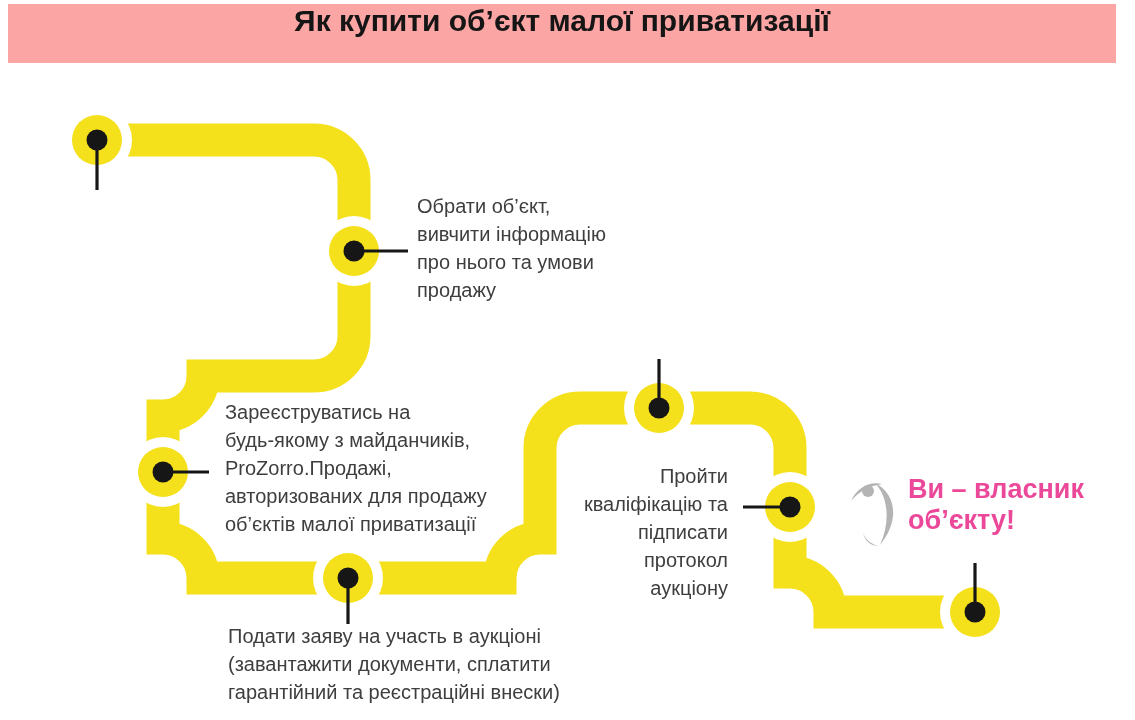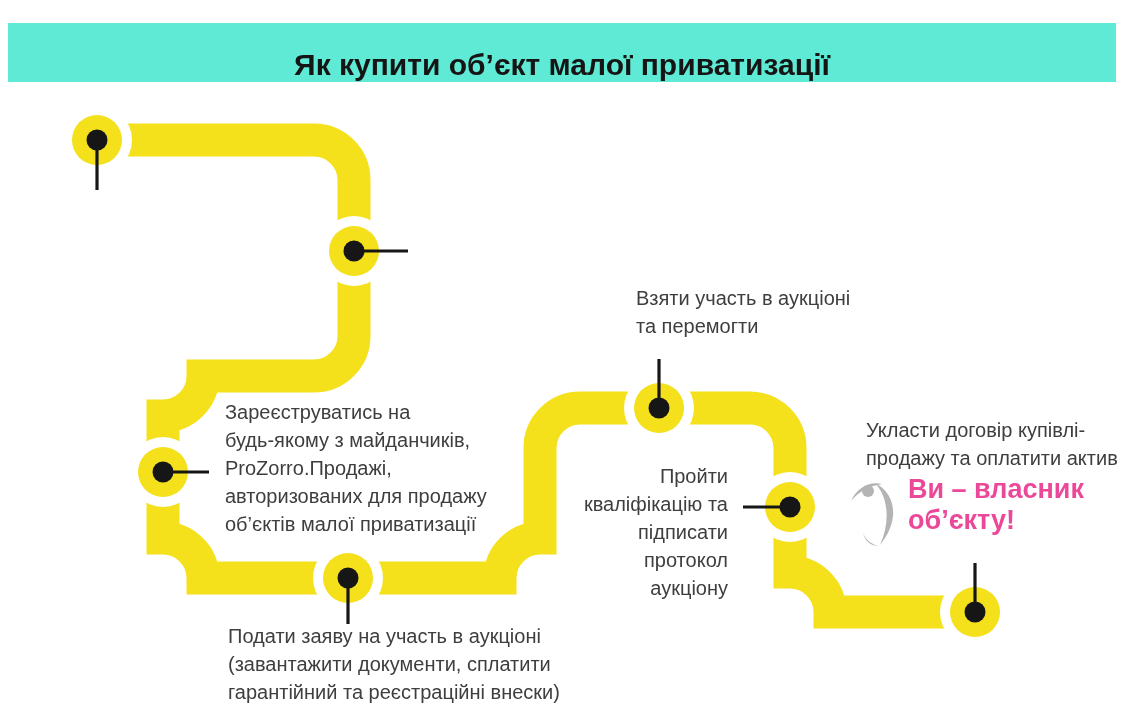--- a/index.html
+++ b/index.html
@@ -18,12 +18,12 @@
   .title-bar {
     position: absolute;
     left: 8px;
-    top: 23px;
+    top: 4px;
     width: 1108px;
     height: 59px;
-    background: #5eead4;
+    background: #fca5a5;
     display: flex;
-    align-items: flex-end;
+    align-items: flex-start;
     justify-content: center;
   }
   .title-bar h1 {

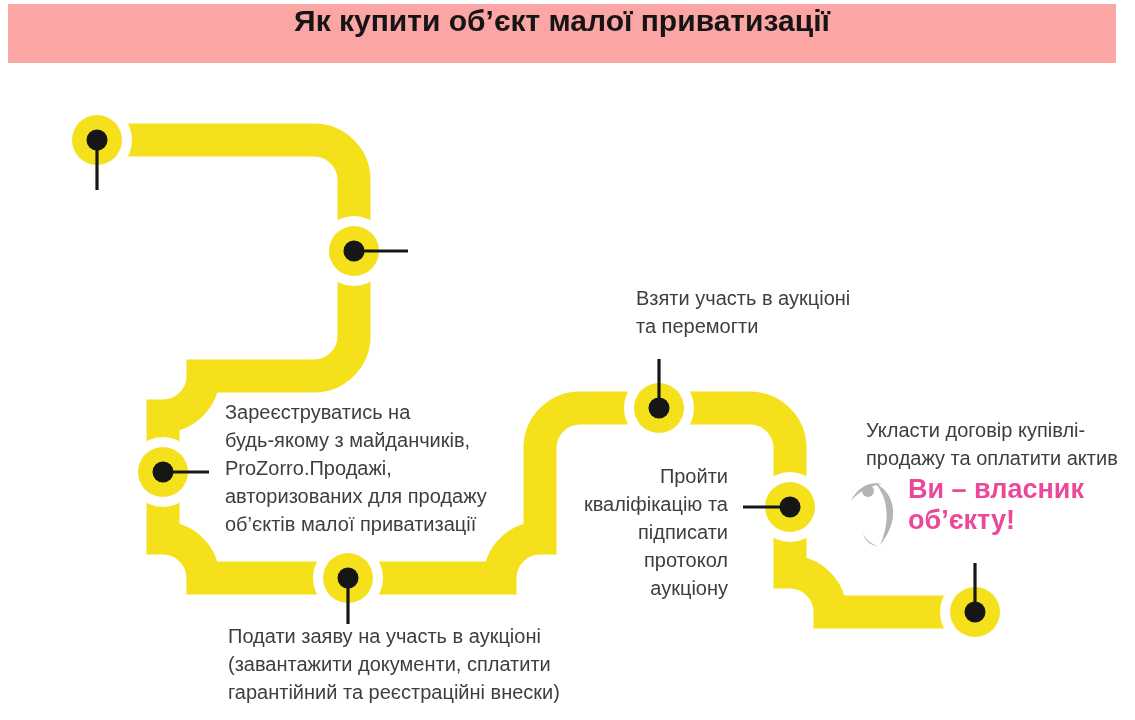--- a/index.html
+++ b/index.html
@@ -122,6 +122,10 @@
     </g>
   </svg>
 
+  <div class="step-label" style="left:417px; top:192px;">Обрати об’єкт,
+вивчити інформацію
+про нього та умови
+продажу</div>
   <div class="step-label" style="left:228px; top:622px;">Подати заяву на участь в аукціоні
 (завантажити документи, сплатити
 гарантійний та реєстраційні внески)</div>

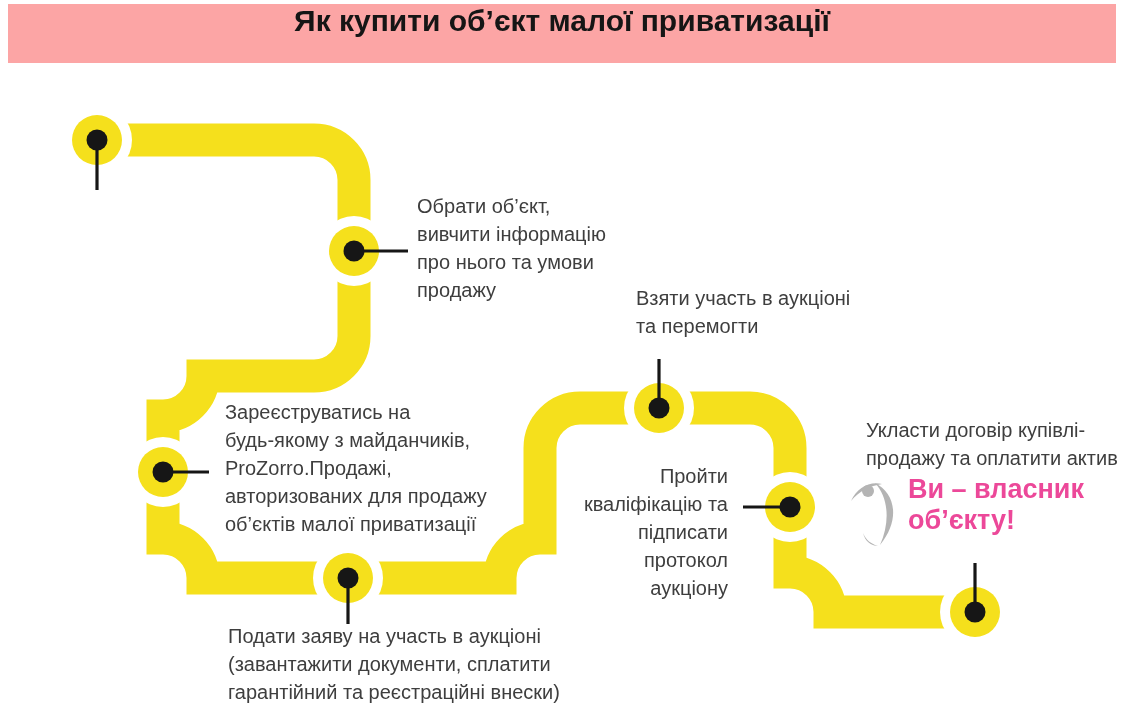--- a/index.html
+++ b/index.html
@@ -134,8 +134,6 @@
 ProZorro.Продажі,
 авторизованих для продажу
 об’єктів малої приватизації</div>
-  <div class="step-label" style="left:636px; top:284px;">Взяти участь в аукціоні
-та перемогти</div>
   <div class="step-label align-right" style="left:508px; top:462px; width:220px;">Пройти
 кваліфікацію та
 підписати

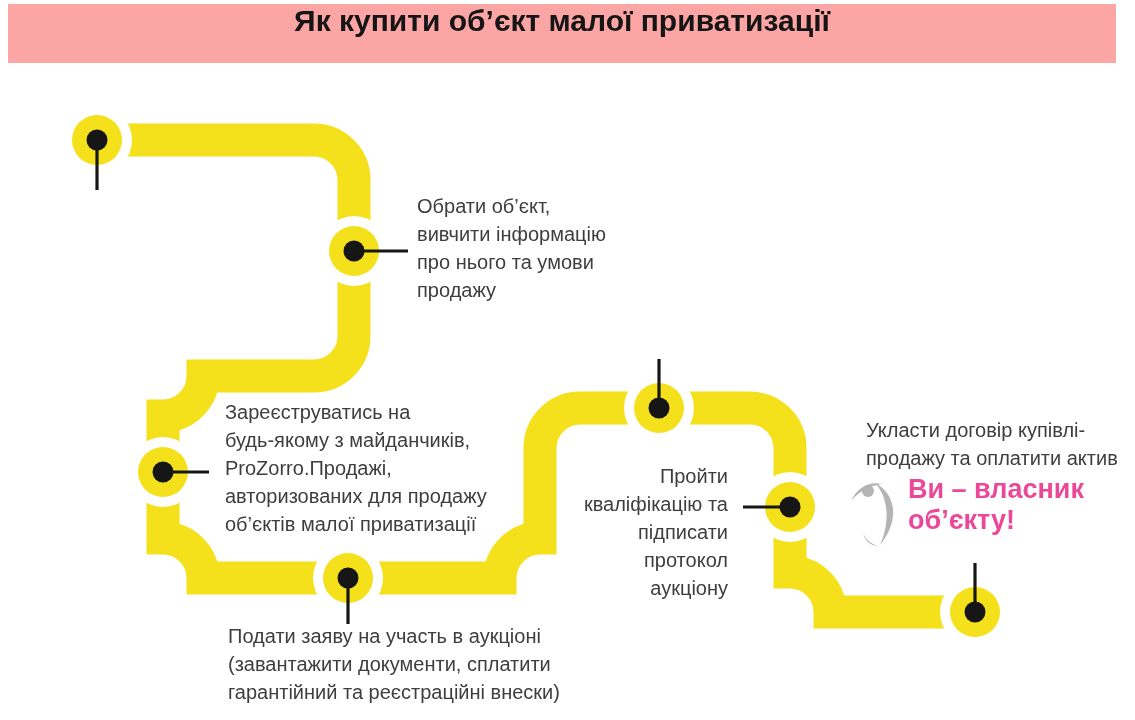--- a/index.html
+++ b/index.html
@@ -139,8 +139,6 @@
 підписати
 протокол
 аукціону</div>
-  <div class="step-label" style="left:866px; top:416px;">Укласти договір купівлі-
-продажу та оплатити актив</div>
 
   <svg class="figure-icon" viewBox="0 0 60 72">
     <g fill="#b4b4b4">

